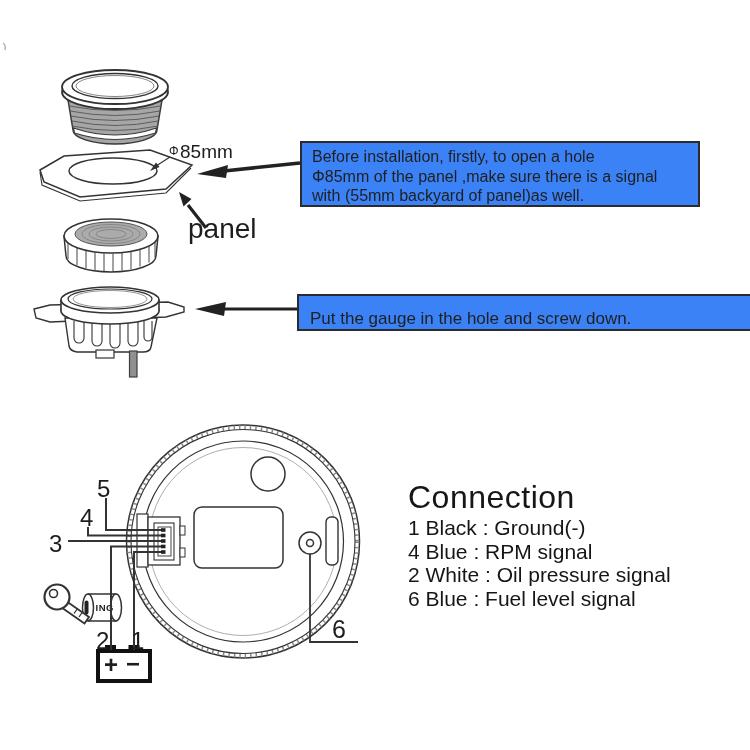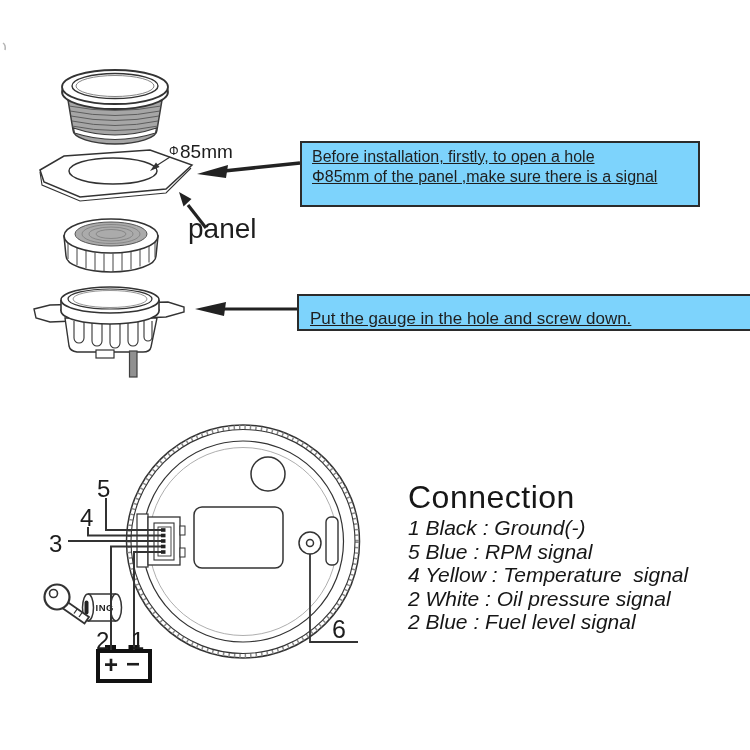--- a/index.html
+++ b/index.html
@@ -10,8 +10,8 @@
   .canvas svg{position:absolute;left:0;top:0;}
   svg text{font-family:"Liberation Sans",sans-serif;fill:#1d1d1d;}
   .note-box{
-    position:absolute;border:2px solid #2b2b2b;background:#7dd3fc;
-    box-sizing:border-box;color:#1f1f1f;text-decoration:underline;
+    position:absolute;border:2px solid #2b2b2b;background:#3b82f6;
+    box-sizing:border-box;color:#1f1f1f;
   }
   .box1{left:300px;top:141px;width:400px;height:66px;padding:4px 6px 0 10px;
         font-size:16px;line-height:19.5px;}

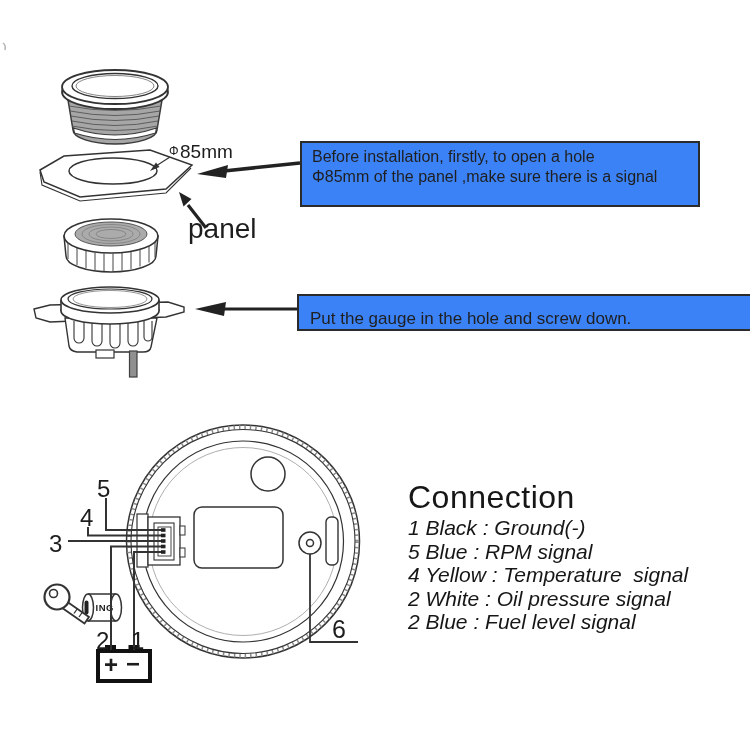--- a/index.html
+++ b/index.html
@@ -174,6 +174,7 @@
   <div class="note-box box1">
     <div class="note-line">Before installation, firstly, to open a hole</div>
     <div class="note-line">Φ85mm of the panel ,make sure there is a signal</div>
+    <div class="note-line">with (55mm backyard of panel)as well.</div>
   </div>
 
   <div class="note-box box2">

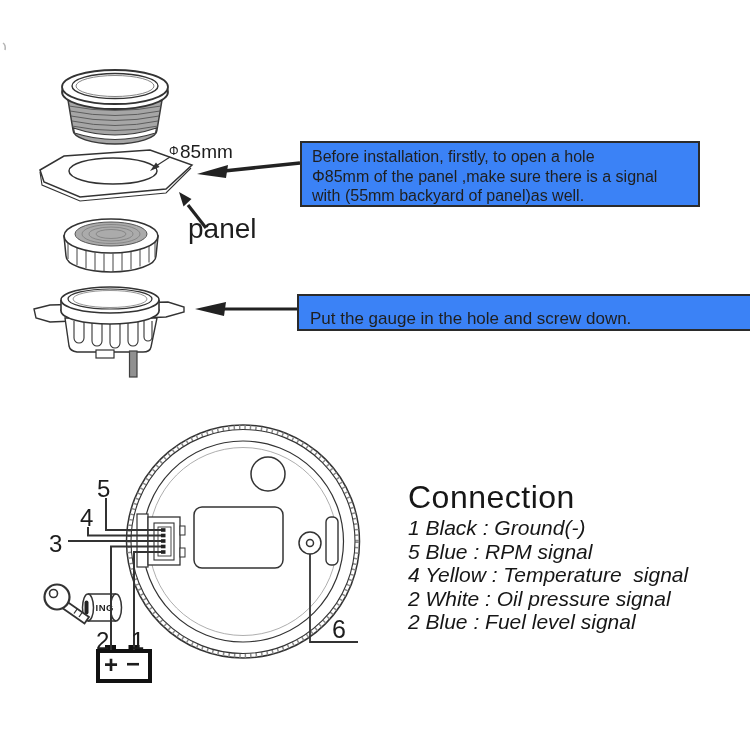--- a/index.html
+++ b/index.html
@@ -20,7 +20,7 @@
         padding-left:11px;font-size:17px;white-space:nowrap;}
   .connection{position:absolute;left:408px;top:478px;color:#161616;}
   .conn-title{font-size:32px;line-height:38px;letter-spacing:0.5px;}
-  .conn-item{font-size:21px;line-height:23.5px;white-space:pre;font-style:italic;}
+  .conn-item{font-size:21px;line-height:23.5px;white-space:pre;}
 </style>
 </head>
 <body>

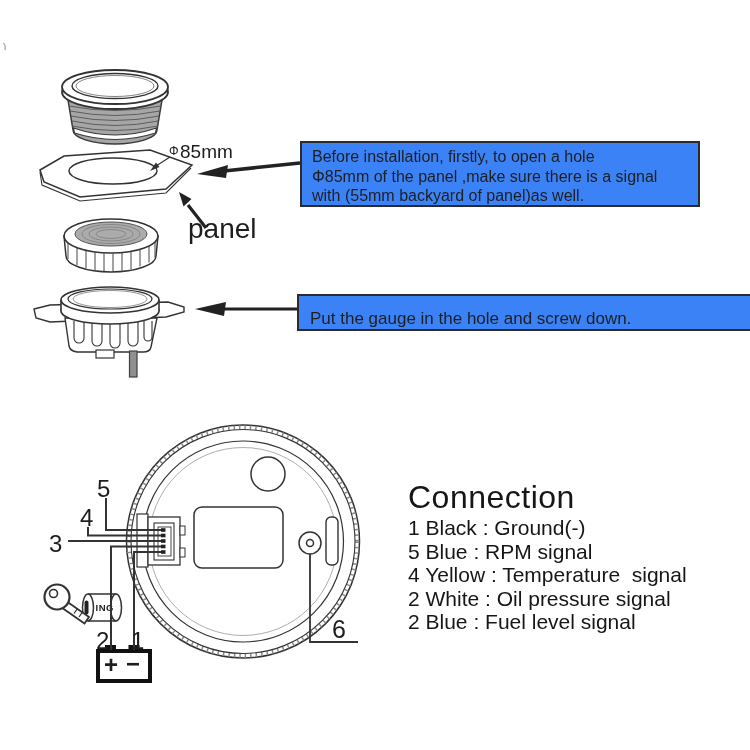--- a/index.html
+++ b/index.html
@@ -184,7 +184,7 @@
   <div class="connection">
     <div class="conn-title">Connection</div>
     <div class="conn-item">1 Black : Ground(-)</div>
-    <div class="conn-item">5 Blue : RPM signal</div>
+    <div class="conn-item">4 Blue : RPM signal</div>
     <div class="conn-item">4 Yellow : Temperature  signal</div>
     <div class="conn-item">2 White : Oil pressure signal</div>
     <div class="conn-item">2 Blue : Fuel level signal</div>

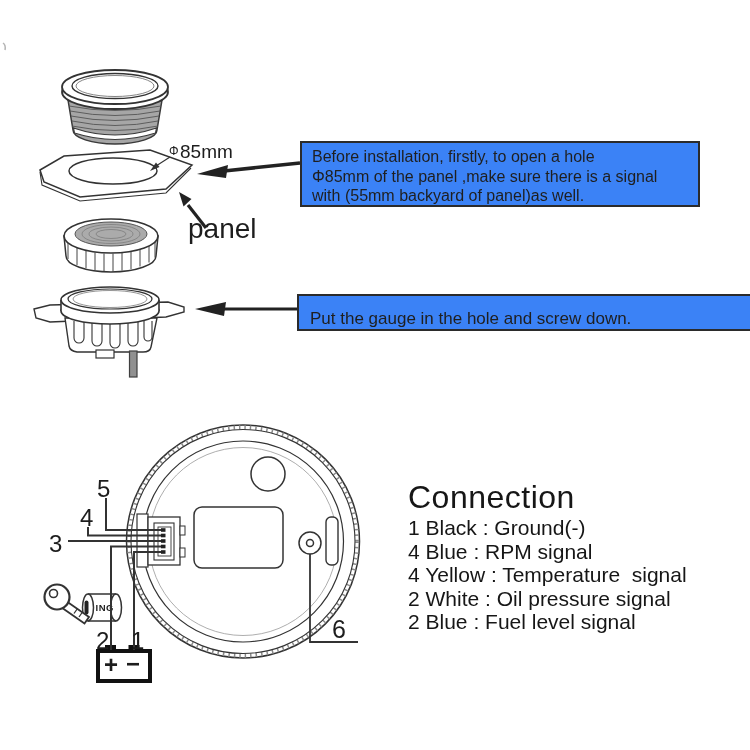--- a/index.html
+++ b/index.html
@@ -185,7 +185,6 @@
     <div class="conn-title">Connection</div>
     <div class="conn-item">1 Black : Ground(-)</div>
     <div class="conn-item">4 Blue : RPM signal</div>
-    <div class="conn-item">4 Yellow : Temperature  signal</div>
     <div class="conn-item">2 White : Oil pressure signal</div>
     <div class="conn-item">2 Blue : Fuel level signal</div>
   </div>

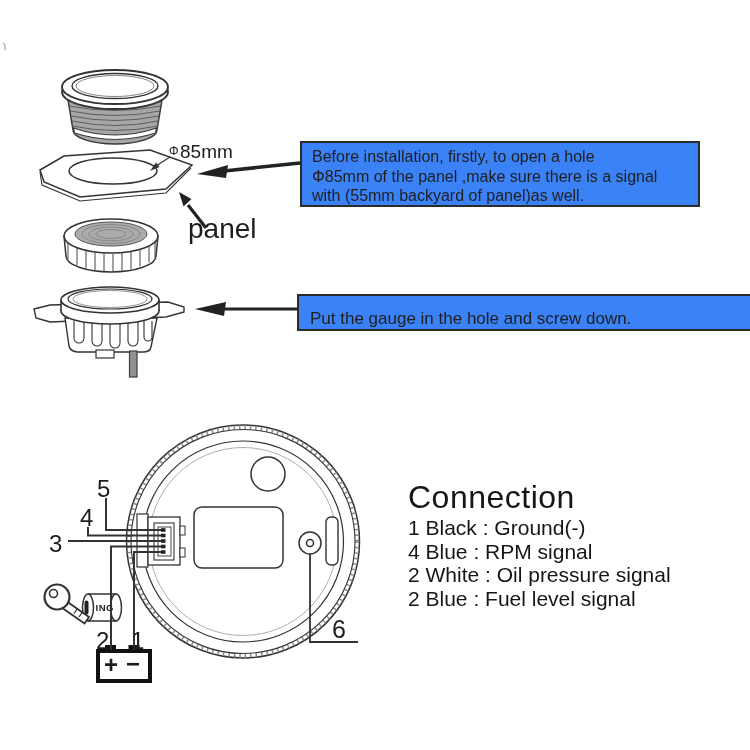--- a/index.html
+++ b/index.html
@@ -186,7 +186,7 @@
     <div class="conn-item">1 Black : Ground(-)</div>
     <div class="conn-item">4 Blue : RPM signal</div>
     <div class="conn-item">2 White : Oil pressure signal</div>
-    <div class="conn-item">2 Blue : Fuel level signal</div>
+    <div class="conn-item">6 Blue : Fuel level signal</div>
   </div>
 
 </div>

